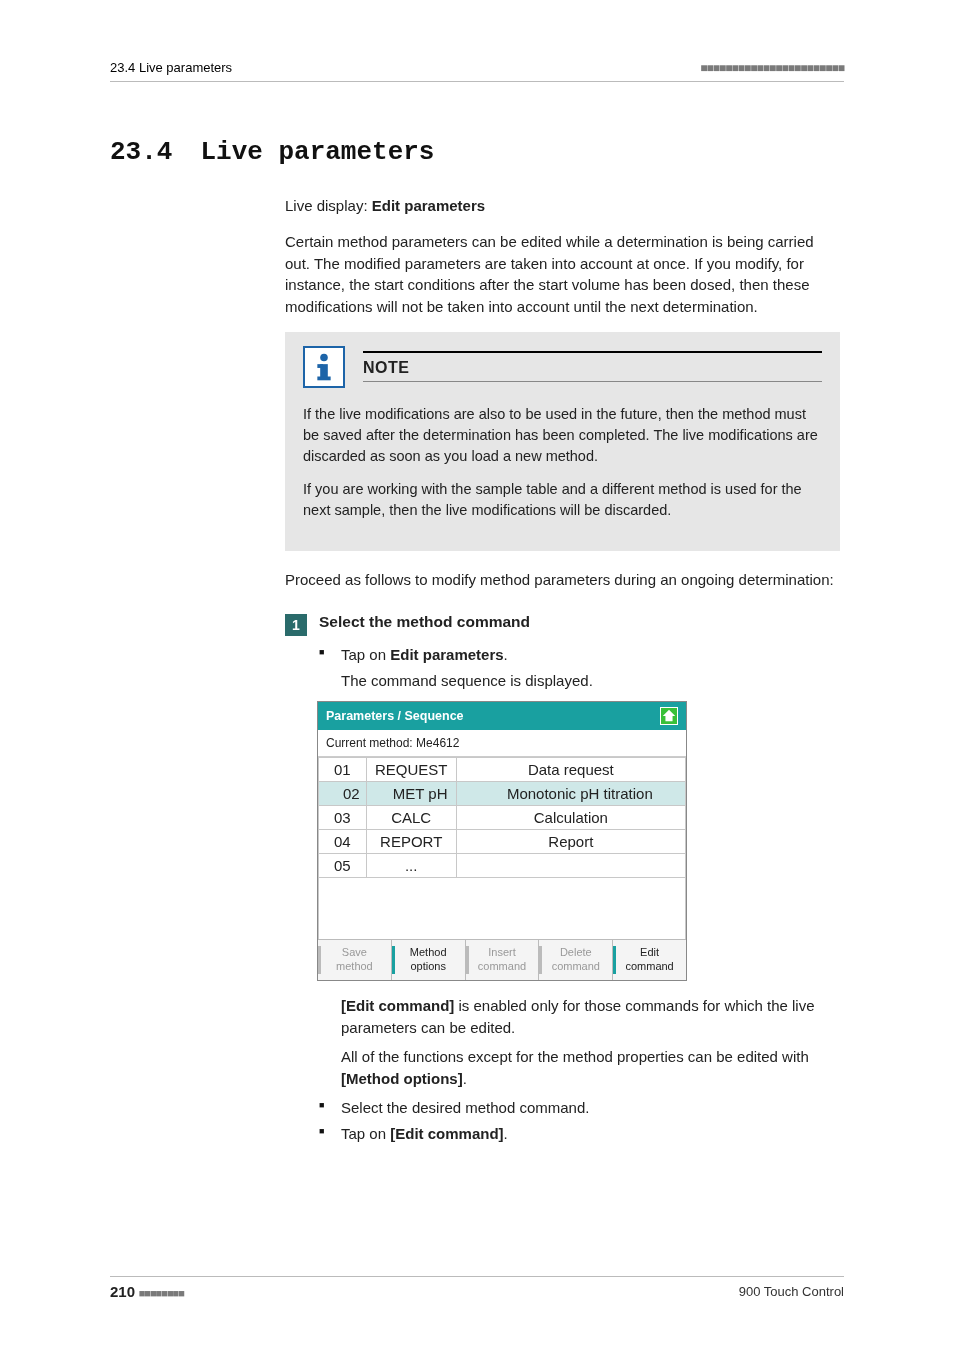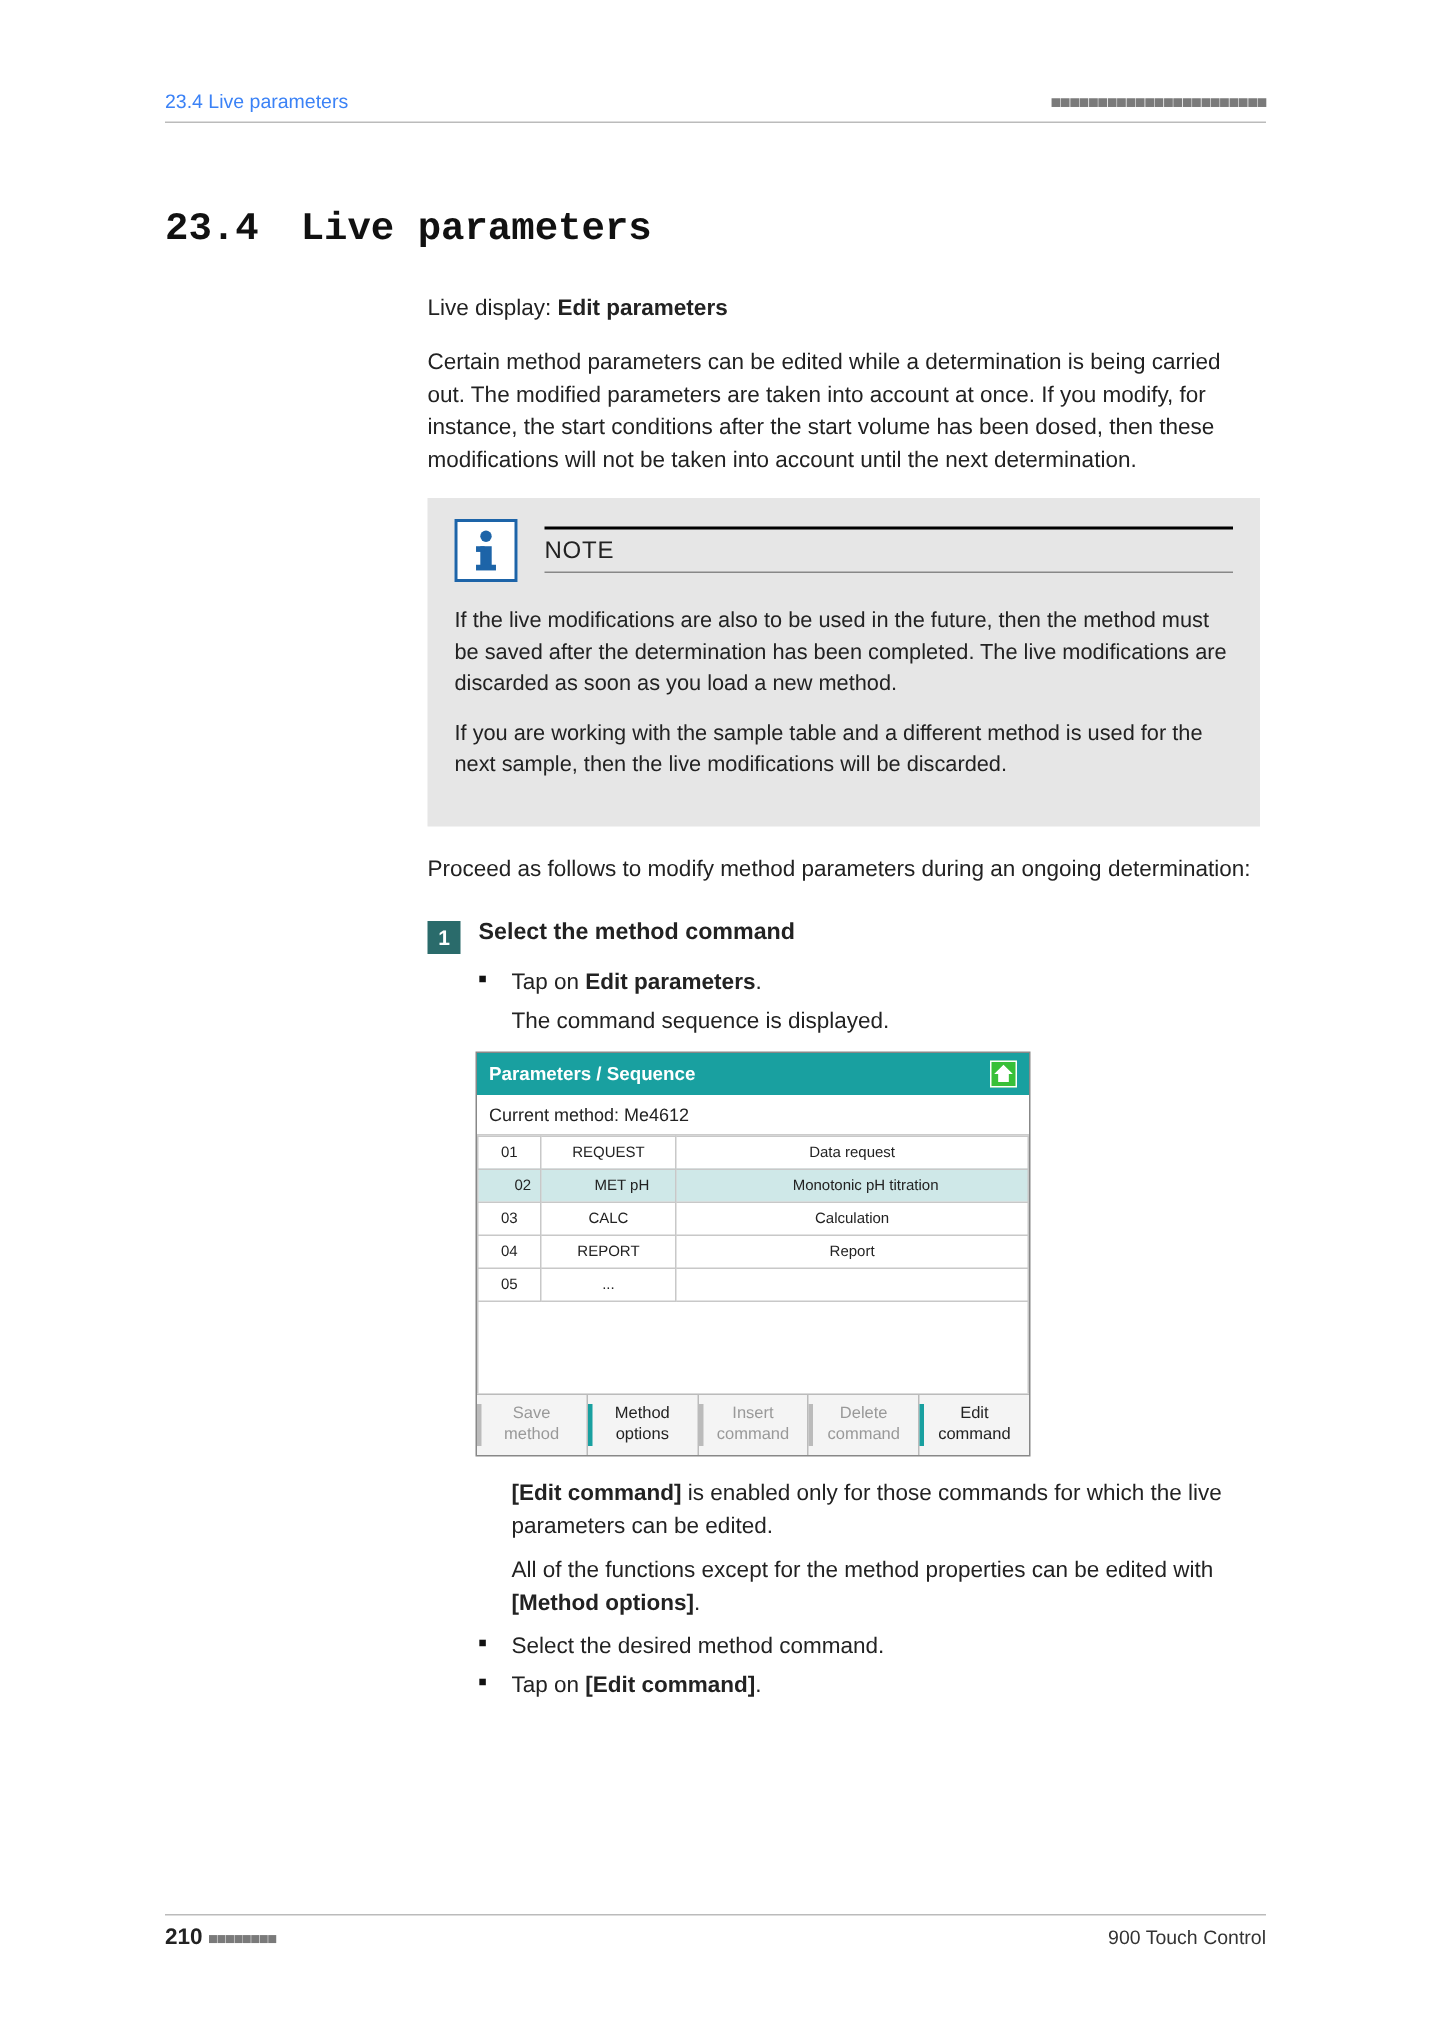--- a/index.html
+++ b/index.html
@@ -7,7 +7,7 @@
   .page { position: relative; width: 954px; height: 1350px; padding: 60px 110px 50px 110px; }
 
   .runhead { display: flex; justify-content: space-between; align-items: center; font-size: 13px; margin-bottom: 6px; }
-  .runhead-left { color: #3b82f6; }
+  .runhead-left { color: #000000; }
   .dashes { letter-spacing: -1px; color: #7a7a7a; font-size: 12px; }
   .hr-top { border: none; border-top: 1px solid #bbb; margin-bottom: 55px; }
 

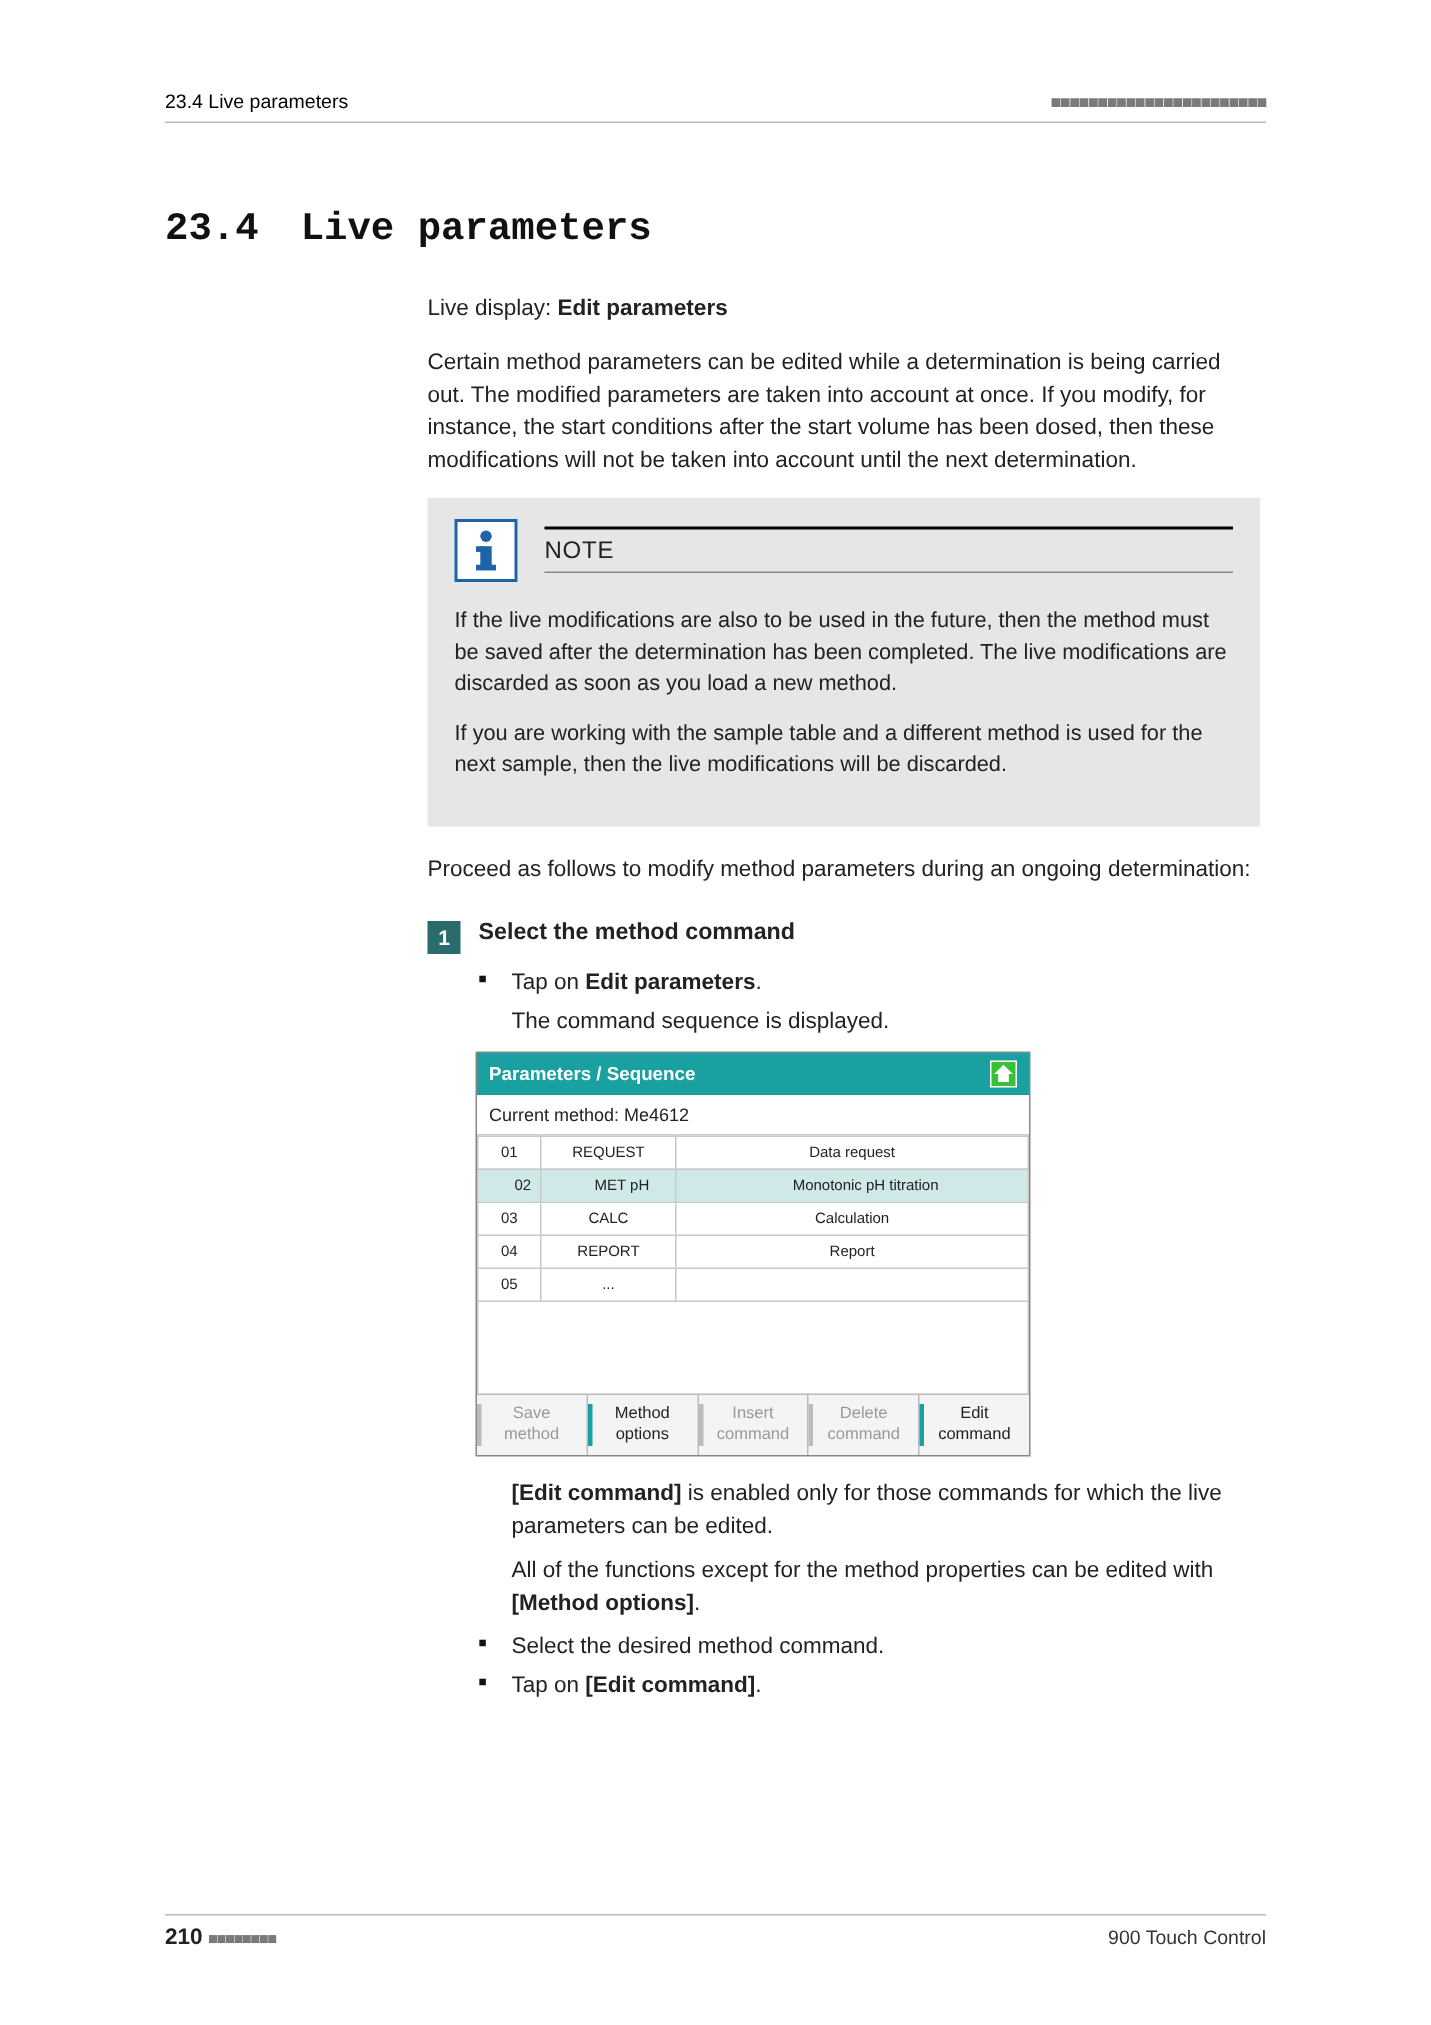--- a/index.html
+++ b/index.html
@@ -25,7 +25,7 @@
   .info-icon { width: 42px; height: 42px; background: #fff; border: 2px solid #1d64a8; display:flex; align-items:center; justify-content:center; }
   .info-glyph { width: 100%; height: 100%; }
   .note-title-wrap { flex: 1; }
-  .note-title { font-size: 16px; font-weight: 400; letter-spacing: 0.5px; border-top: 2px solid #000; border-bottom: 1px solid #888; padding: 6px 0 4px 0; }
+  .note-title { font-size: 16px; font-weight: 700; letter-spacing: 0.5px; border-top: 2px solid #000; border-bottom: 1px solid #888; padding: 6px 0 4px 0; }
   .note-box p { font-size: 14.5px; line-height: 1.45; margin-bottom: 12px; }
 
   

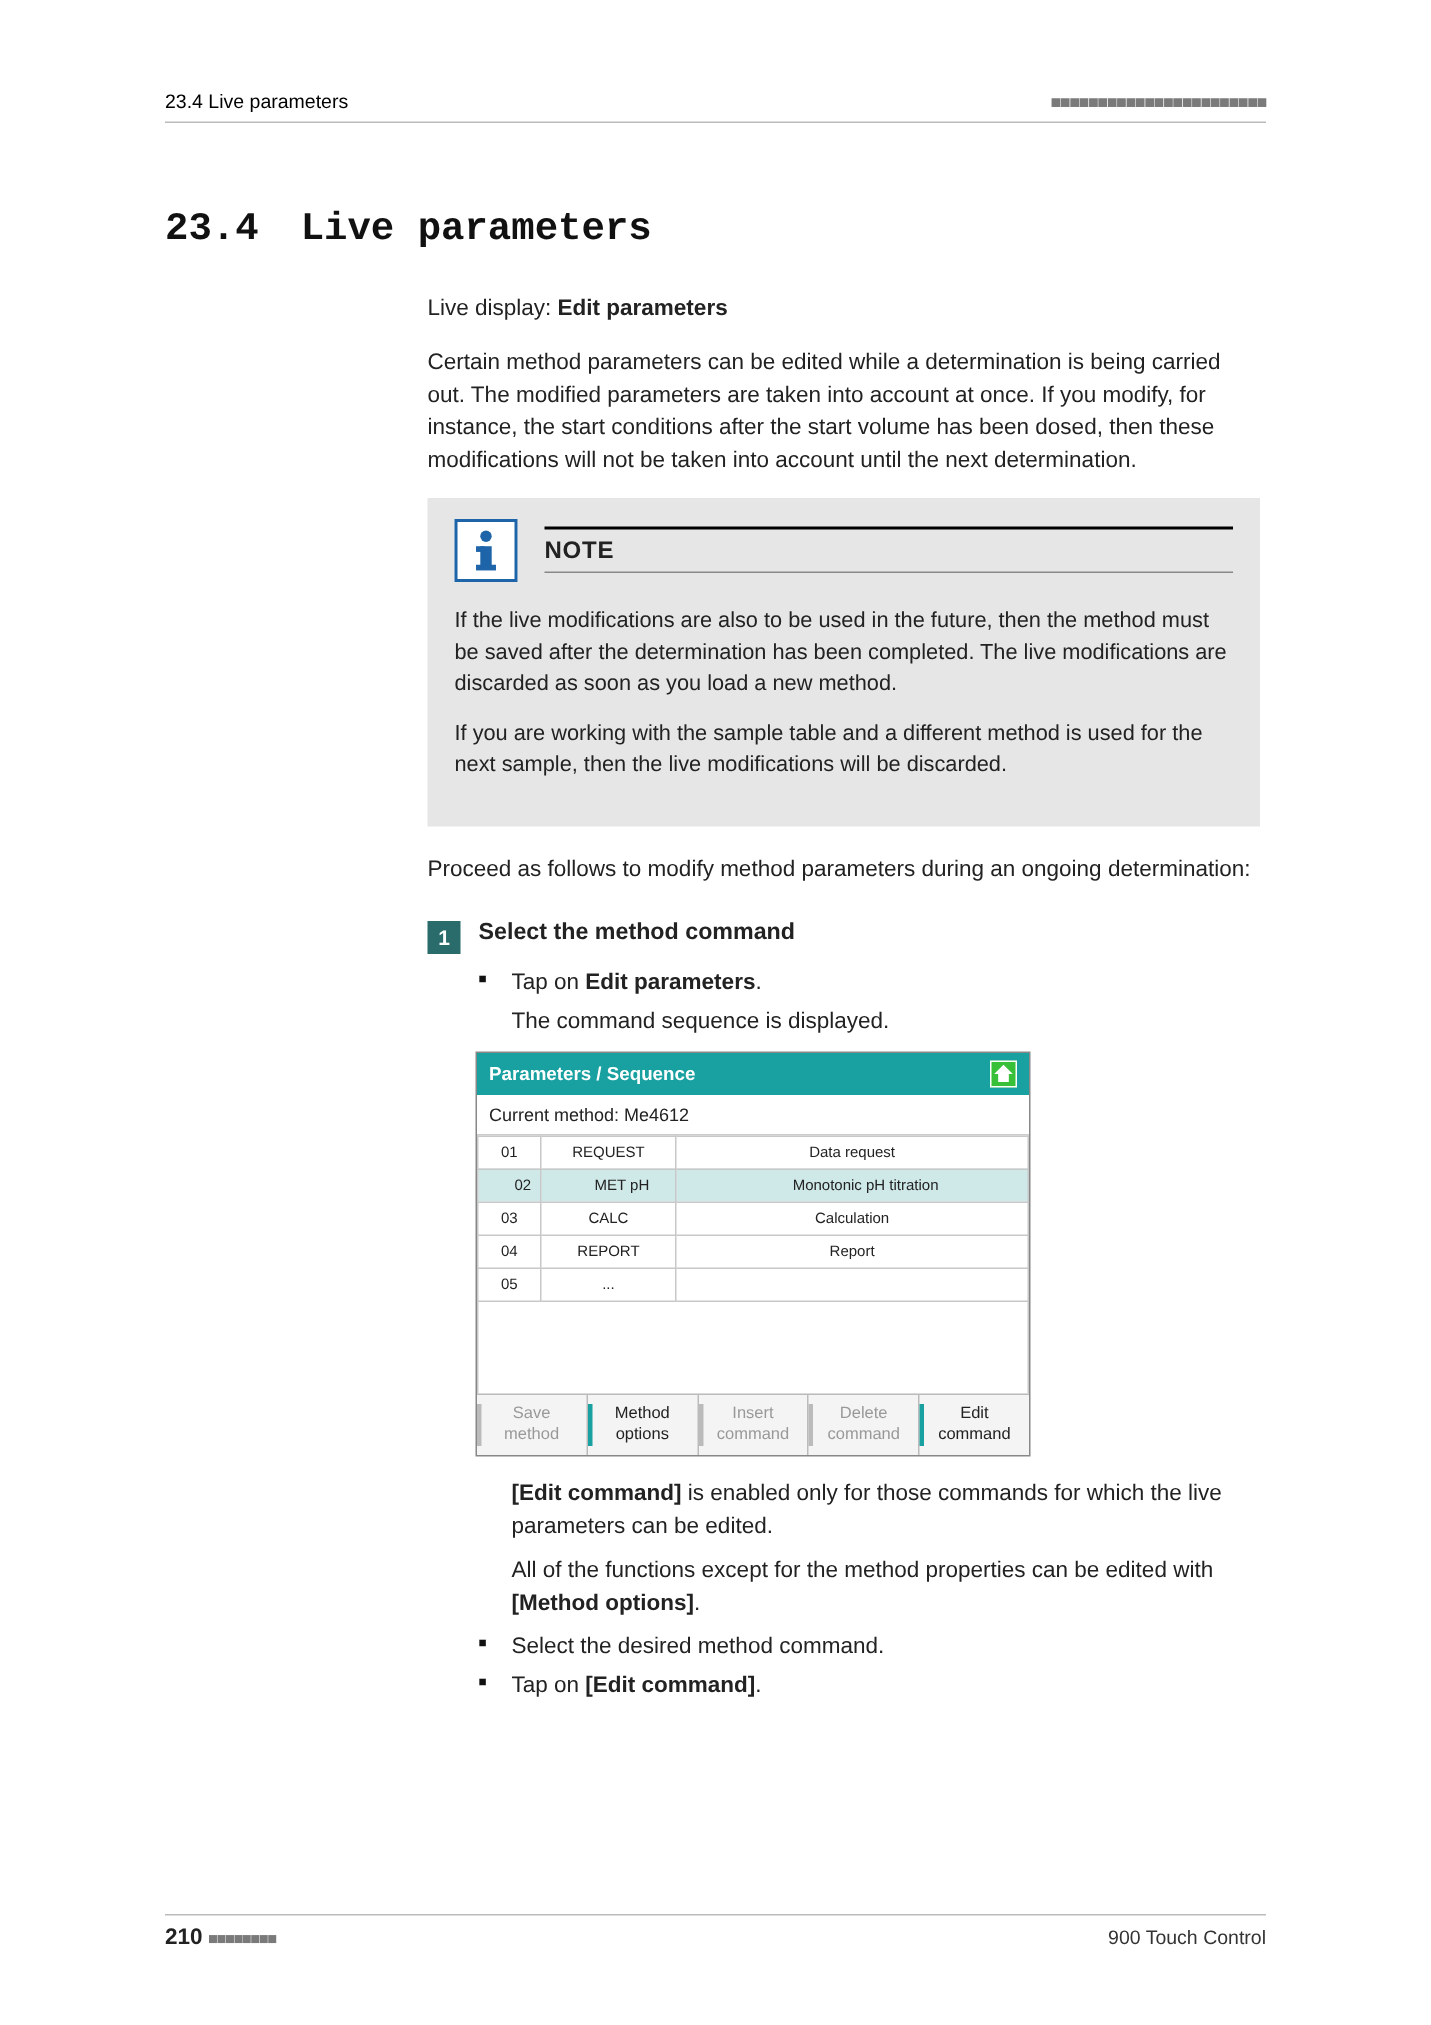--- a/index.html
+++ b/index.html
@@ -44,7 +44,7 @@
   .ui-titlebar .home { width:18px; height:18px; background:#38c038; border:1px solid #fff; position:relative; }
   .ui-titlebar .home svg { width:100%; height:100%; }
   .ui-cur { font-size:12px; padding:6px 8px; border-bottom:1px solid #ccc; }
-  .ui-table { width:100%; border-collapse: collapse; font-size:10px; }
+  .ui-table { width:100%; border-collapse: collapse; font-size:15px; }
   .ui-table td { border:1px solid #c8c8c8; padding:3px 6px; text-align:center; height:22px; }
   .ui-table td.idx { width:28px; }
   .ui-table td.cmd { width:90px; }

